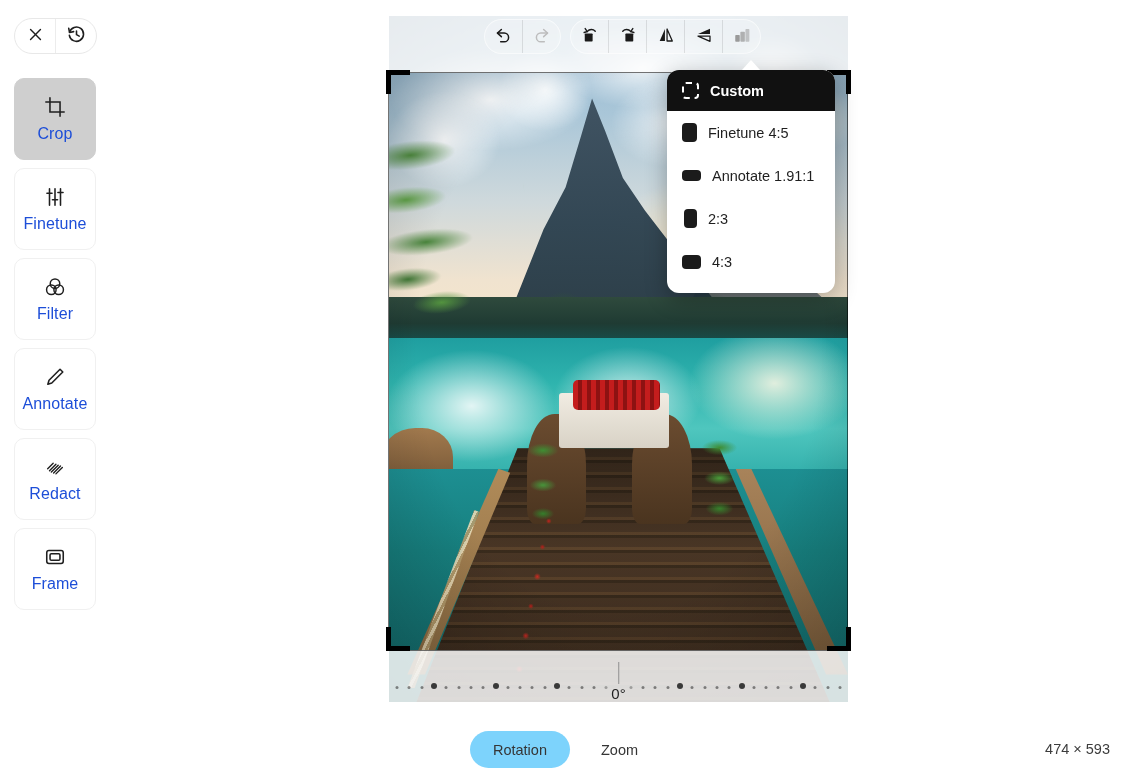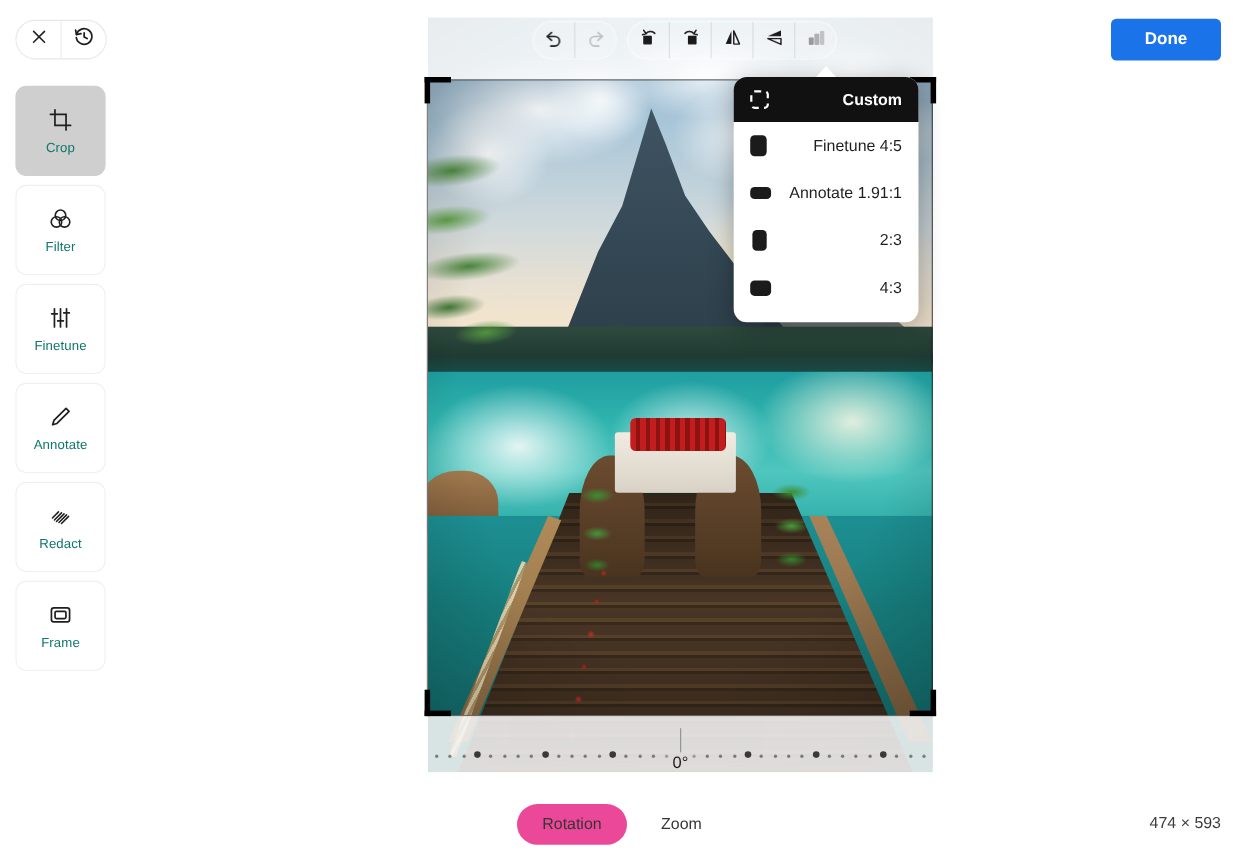--- a/index.html
+++ b/index.html
@@ -344,7 +344,6 @@
     </div>
   </div>
 
-  <button class="done-btn">Done</button>
 
   <div class="rail">
 

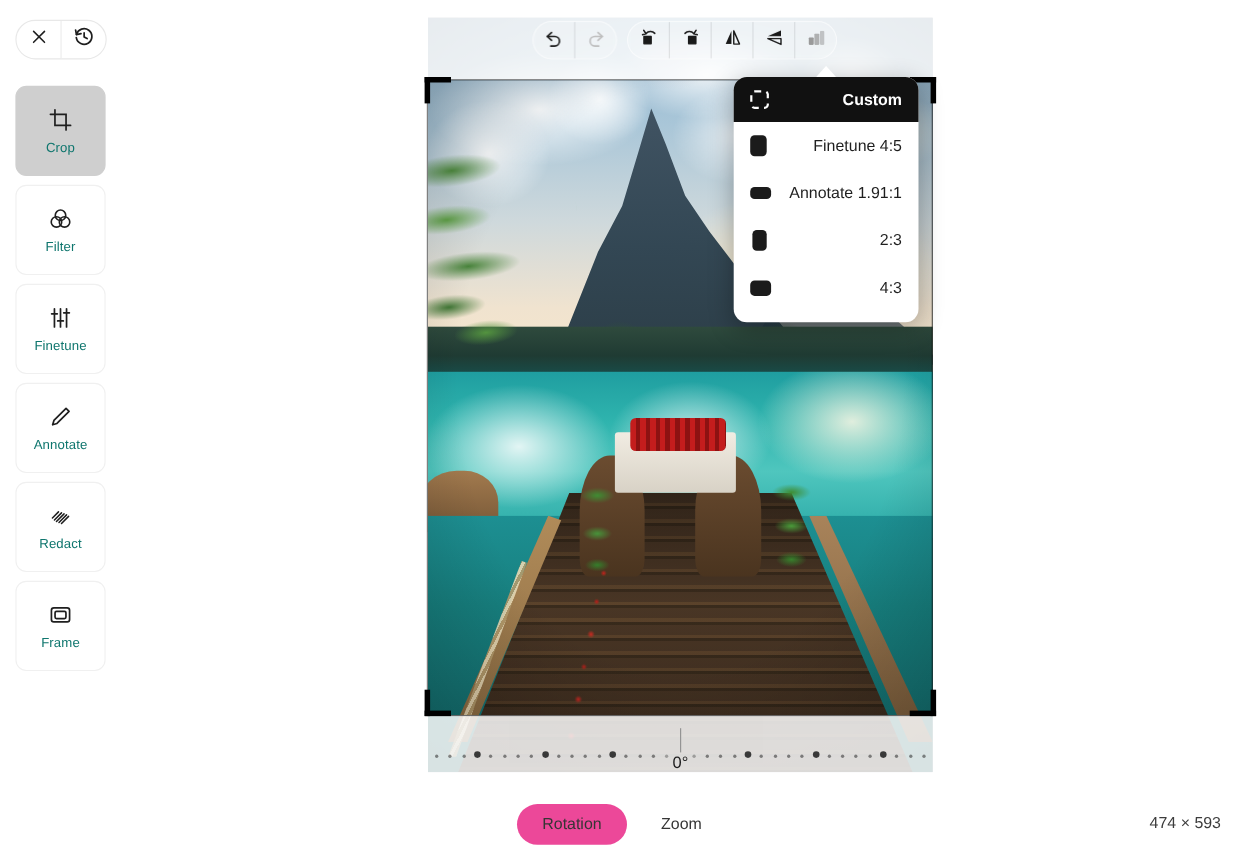--- a/index.html
+++ b/index.html
@@ -270,7 +270,7 @@
   .dd-item {
     display:flex; align-items:center; gap:11px;
     height:43px; padding:0 15px; cursor:pointer;
-    font-size:14.5px; color:#1f1f1f;justify-content:space-between;
+    font-size:14.5px; color:#1f1f1f;
   }
   .dd-item:first-child {
     background:#111; color:#fff; font-weight:700;

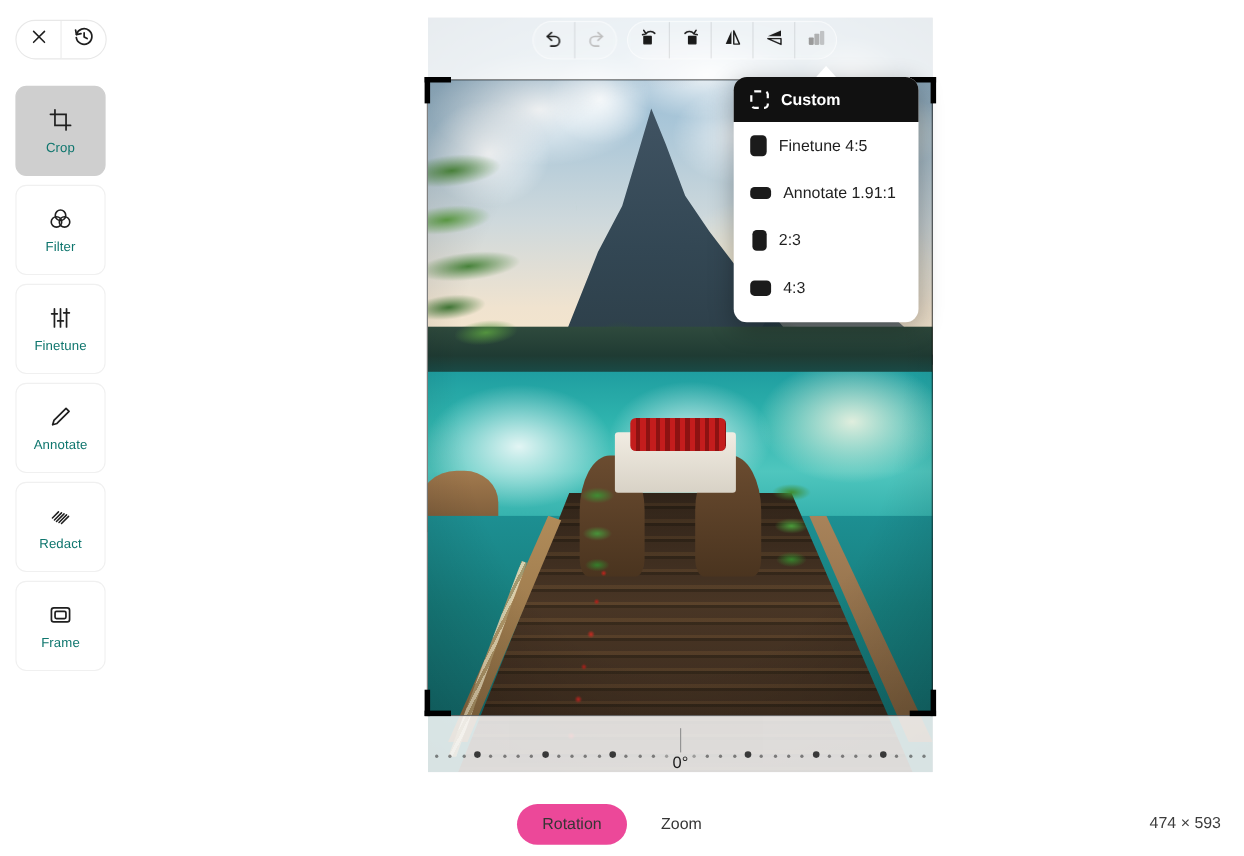--- a/index.html
+++ b/index.html
@@ -45,7 +45,7 @@
     gap: 7px; cursor: pointer; color: #3c3c3c;
   }
   .tool.active { background: #cfcfcf; border-color: #cfcfcf; }
-  .tool .tlabel { font-size: 12px; color: #0f766e; letter-spacing: .1px; }
+  .tool .tlabel { font-size: 16px; color: #1d4ed8; letter-spacing: .1px; }
   .tool svg { display:block; }
 
   

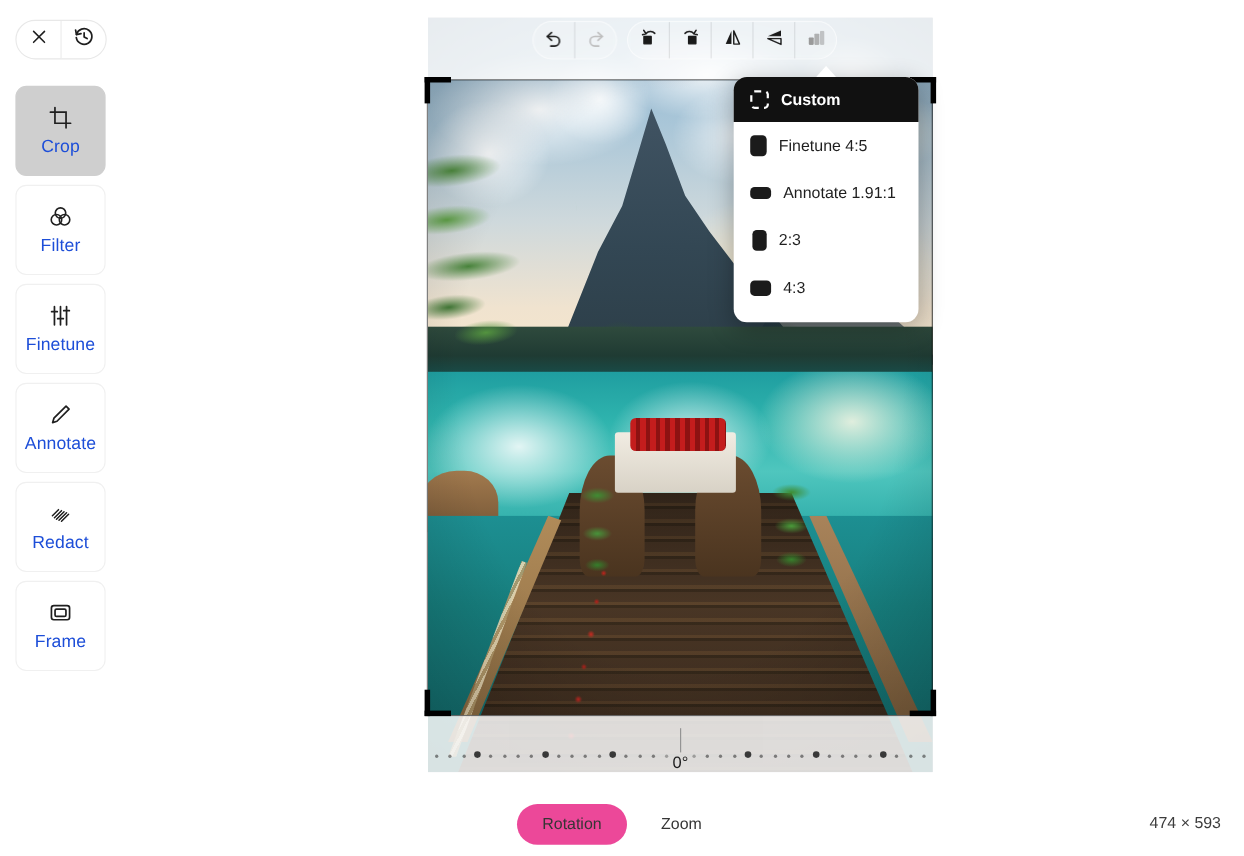--- a/index.html
+++ b/index.html
@@ -359,17 +359,6 @@
 
     <div class="tool">
       <span>
-        <svg width="22" height="22" viewBox="0 0 24 24" fill="none" stroke="#1f1f1f" stroke-width="1.6">
-            <circle cx="12" cy="8.4" r="5.2"></circle>
-            <circle cx="8" cy="15" r="5.2"></circle>
-            <circle cx="16" cy="15" r="5.2"></circle>
-          </svg>
-      </span>
-      <span class="tlabel">Filter</span>
-    </div>
-
-    <div class="tool">
-      <span>
         <svg width="22" height="22" viewBox="0 0 24 24" fill="none" stroke="#1f1f1f" stroke-width="1.7" stroke-linecap="round">
           <line x1="6" y1="3" x2="6" y2="21"></line>
             <line x1="12" y1="3" x2="12" y2="21"></line>
@@ -380,6 +369,17 @@
         </svg>
       </span>
       <span class="tlabel">Finetune</span>
+    </div>
+
+    <div class="tool">
+      <span>
+        <svg width="22" height="22" viewBox="0 0 24 24" fill="none" stroke="#1f1f1f" stroke-width="1.6">
+            <circle cx="12" cy="8.4" r="5.2"></circle>
+            <circle cx="8" cy="15" r="5.2"></circle>
+            <circle cx="16" cy="15" r="5.2"></circle>
+          </svg>
+      </span>
+      <span class="tlabel">Filter</span>
     </div>
 
     <div class="tool">

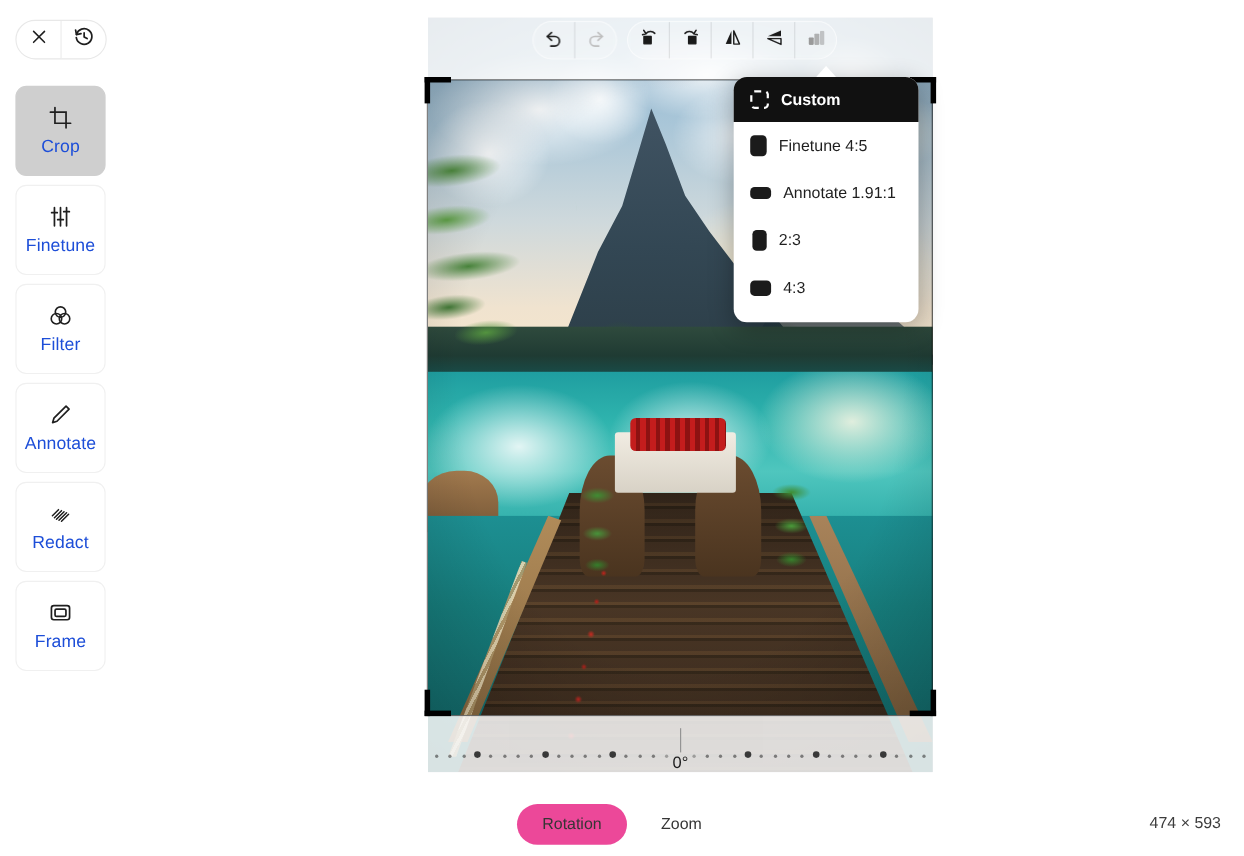--- a/index.html
+++ b/index.html
@@ -311,7 +311,7 @@
     display:flex; align-items:center; justify-content:center;
     font-size:14.5px; color:#353535; cursor:pointer;
   }
-  .mode.active { background:#ec4899; }
+  .mode.active { background:#7dd3fc; }
 
   .dims {
     position:absolute; right:21px; top:741px;

